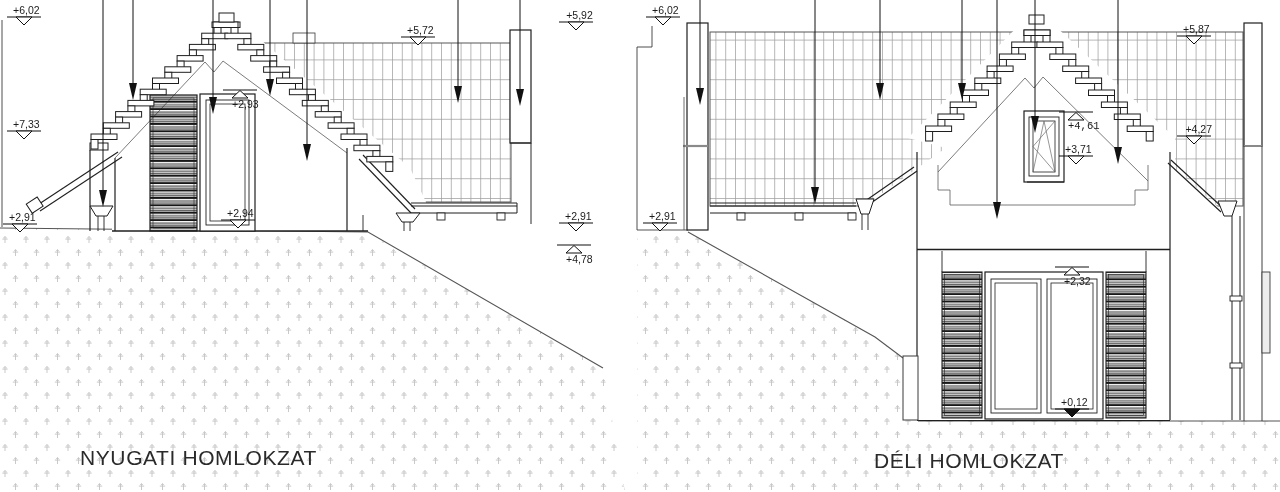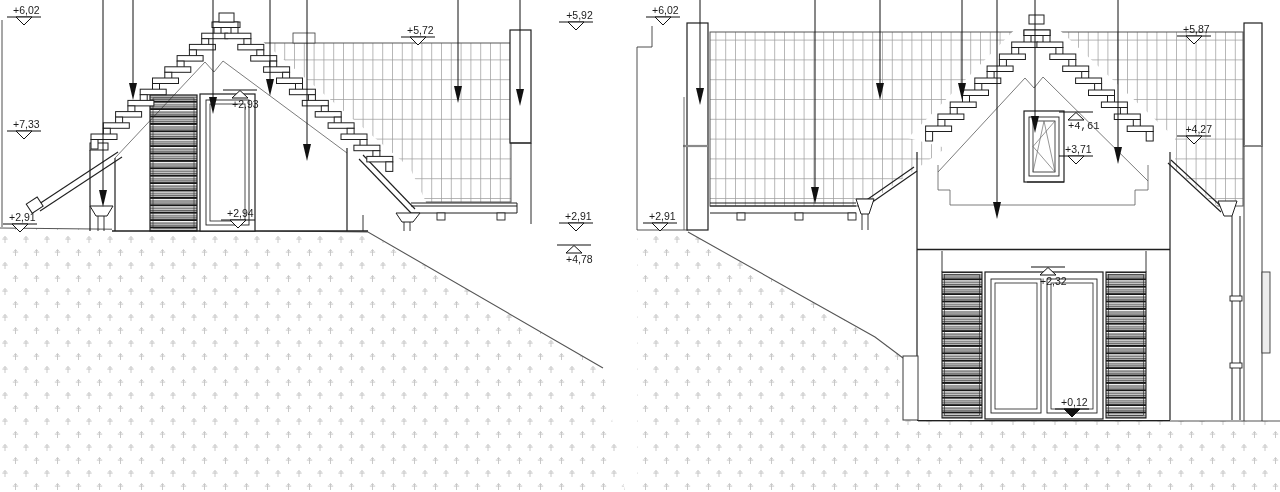--- a/index.html
+++ b/index.html
@@ -447,7 +447,7 @@
           <polygon points="10,1 26,1 18,9" fill="#fff" stroke="#111" stroke-width="1"></polygon>
         </svg>
       </div>
-      <div class="marker up" style="left: 1030px; top: 266px;">
+      <div class="marker up" style="left: 1054px; top: 266px;">
         <svg width="36" height="10">
           <line x1="1" y1="1" x2="35" y2="1" stroke="#111" stroke-width="1.2"></line>
           <polygon points="18,1.5 10,9 26,9" fill="#fff" stroke="#111" stroke-width="1"></polygon>

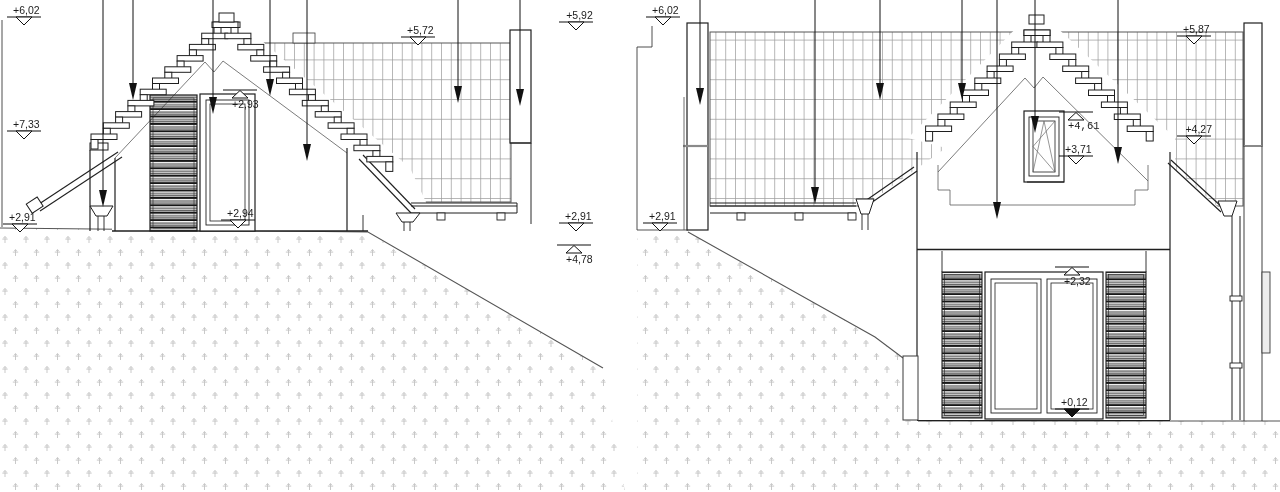--- a/index.html
+++ b/index.html
@@ -463,6 +463,7 @@
       </div>
     </div>
 
+  <div class="title" style="left:80px;top:446px;">NYUGATI HOMLOKZAT</div>
 </div>
 
 </body></html>

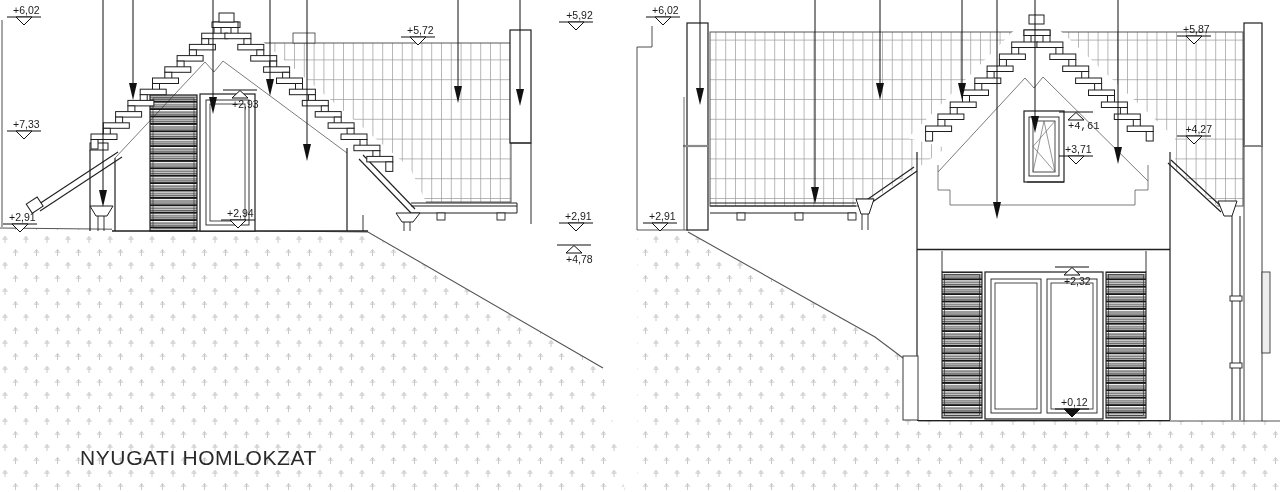--- a/index.html
+++ b/index.html
@@ -464,6 +464,7 @@
     </div>
 
   <div class="title" style="left:80px;top:446px;">NYUGATI HOMLOKZAT</div>
+  <div class="title" style="left:874px;top:449px;">DÉLI HOMLOKZAT</div>
 </div>
 
 </body></html>

